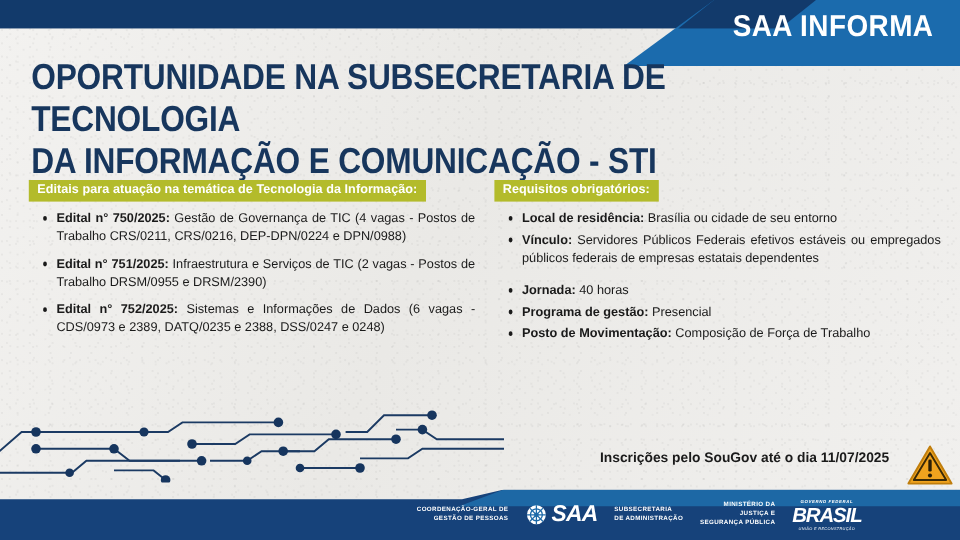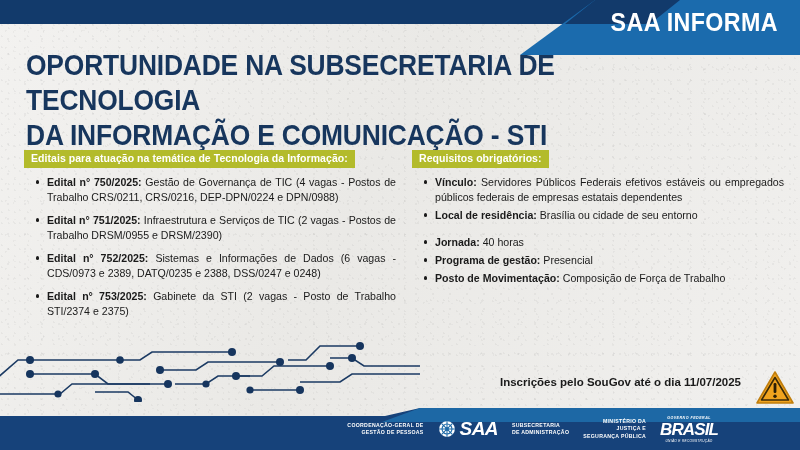--- a/index.html
+++ b/index.html
@@ -179,8 +179,8 @@
   <div class="col col-right">
     <div class="seclabel">Requisitos obrigatórios:</div>
     <ul class="blist">
+      <li><b>Local de residência:</b><span> Brasília ou cidade de seu entorno</span></li>
       <li><b>Vínculo:</b><span> Servidores Públicos Federais efetivos estáveis ou empregados públicos federais de empresas estatais dependentes</span></li>
-      <li><b>Local de residência:</b><span> Brasília ou cidade de seu entorno</span></li>
     </ul>
 
     <div class="grp2">

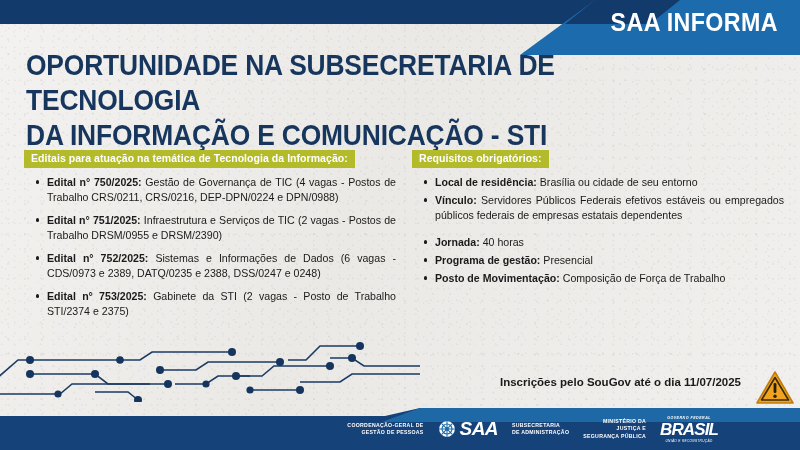--- a/index.html
+++ b/index.html
@@ -172,7 +172,6 @@
       <li><b>Edital n° 750/2025:</b><span> Gestão de Governança de TIC (4 vagas - Postos de Trabalho CRS/0211, CRS/0216, DEP-DPN/0224 e DPN/0988)</span></li>
       <li><b>Edital n° 751/2025:</b><span> Infraestrutura e Serviços de TIC (2 vagas - Postos de Trabalho DRSM/0955 e DRSM/2390)</span></li>
       <li><b>Edital n° 752/2025:</b><span> Sistemas e Informações de Dados (6 vagas - CDS/0973 e 2389, DATQ/0235 e 2388, DSS/0247 e 0248)</span></li>
-      <li><b>Edital n° 753/2025:</b><span> Gabinete da STI (2 vagas - Posto de Trabalho STI/2374 e 2375)</span></li>
     </ul>
   </div>
 

